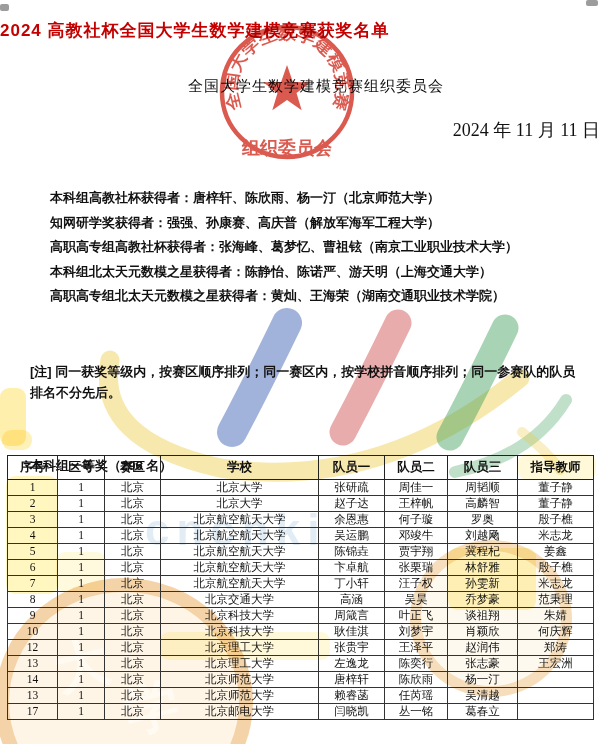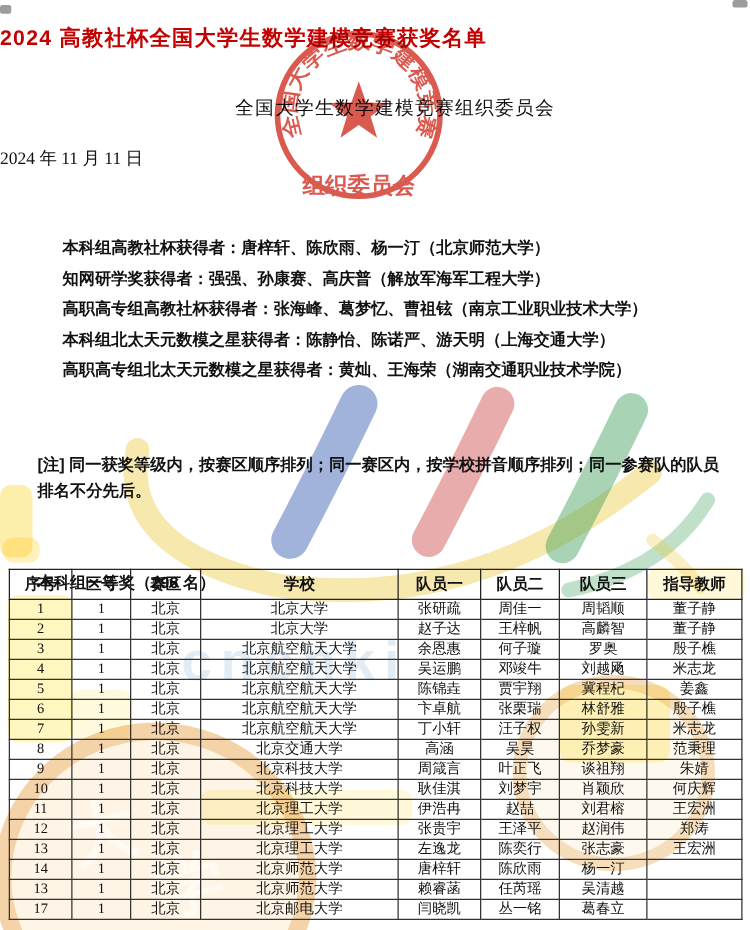--- a/index.html
+++ b/index.html
@@ -10,7 +10,7 @@
   .doc-title{top:19px;left:0;width:100%;
     font:bold 17px "Liberation Sans","DejaVu Sans",sans-serif;color:#c40000;letter-spacing:1px;z-index:3;}
   .org-line{top:77px;left:0;width:100%;text-align:center;font-size:15px;letter-spacing:1px;z-index:2;padding-left:16px;}
-  .date-line{top:118px;left:0;width:100%;text-align:left;font-size:14px;z-index:2;}
+  .date-line{top:118px;left:0;width:100%;text-align:right;font-size:18px;z-index:2;}
   
   .seal{top:14px;left:193px;width:188px;height:156px;z-index:4;opacity:.84;mix-blend-mode:multiply;}
   

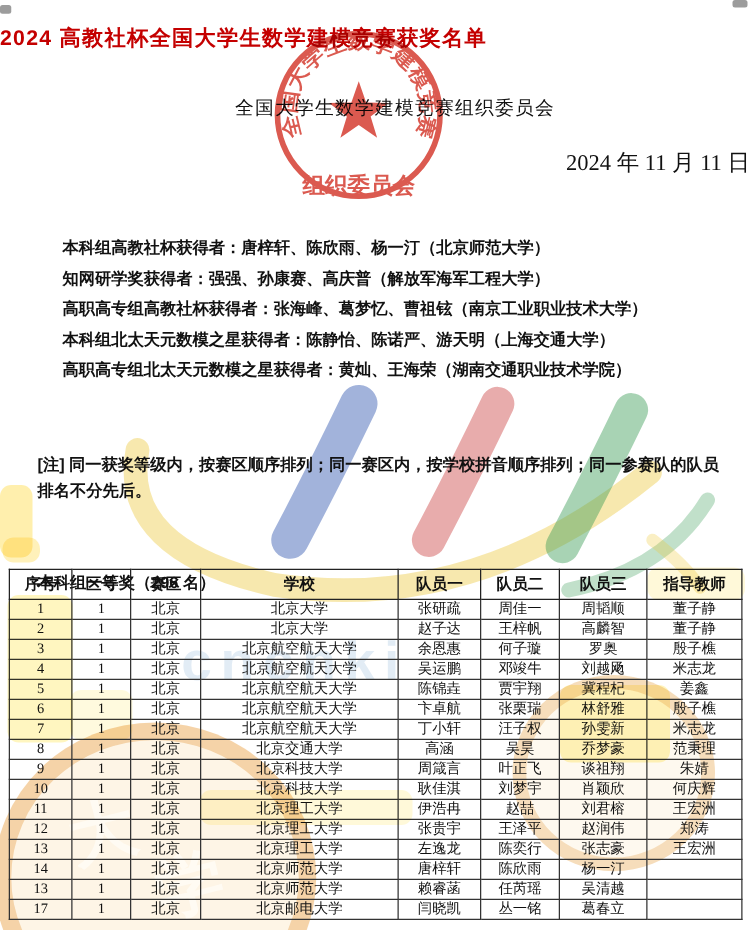--- a/index.html
+++ b/index.html
@@ -219,16 +219,6 @@
           <td>何庆辉</td>
         </tr>
         <tr>
-          <td>11</td>
-          <td>1</td>
-          <td>北京</td>
-          <td>北京理工大学</td>
-          <td>伊浩冉</td>
-          <td>赵喆</td>
-          <td>刘君榕</td>
-          <td>王宏洲</td>
-        </tr>
-        <tr>
           <td>12</td>
           <td>1</td>
           <td>北京</td>

